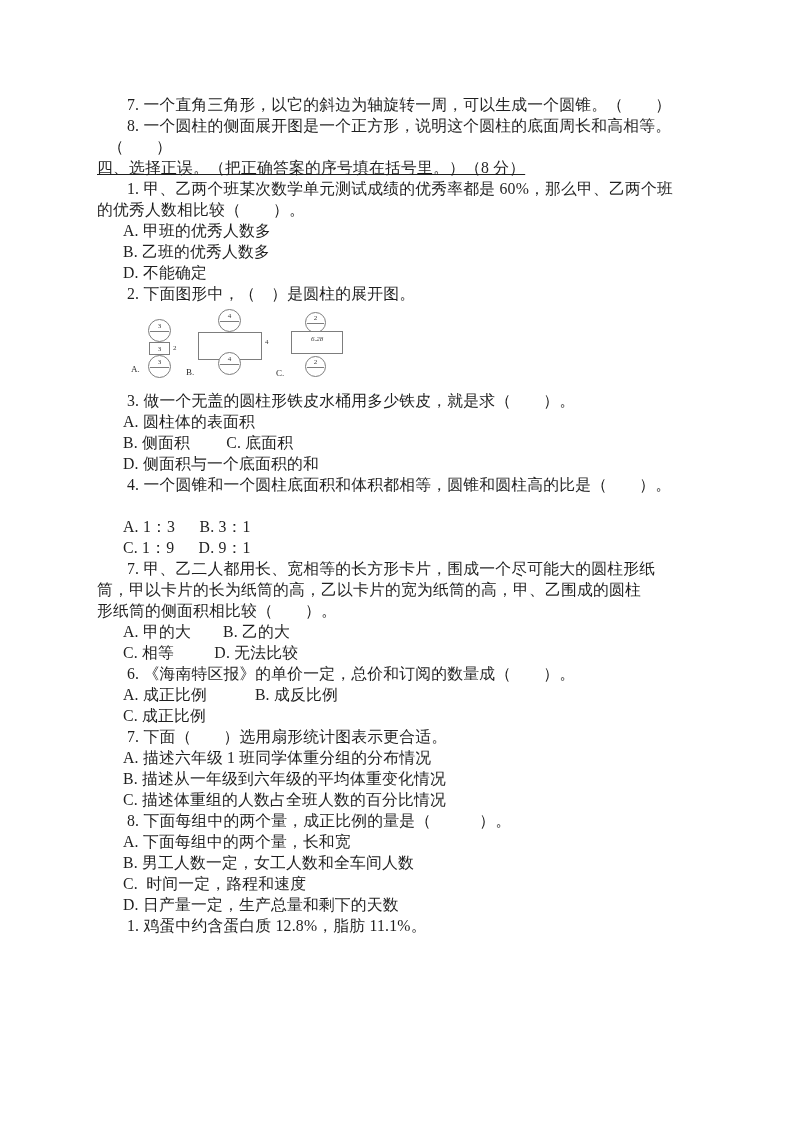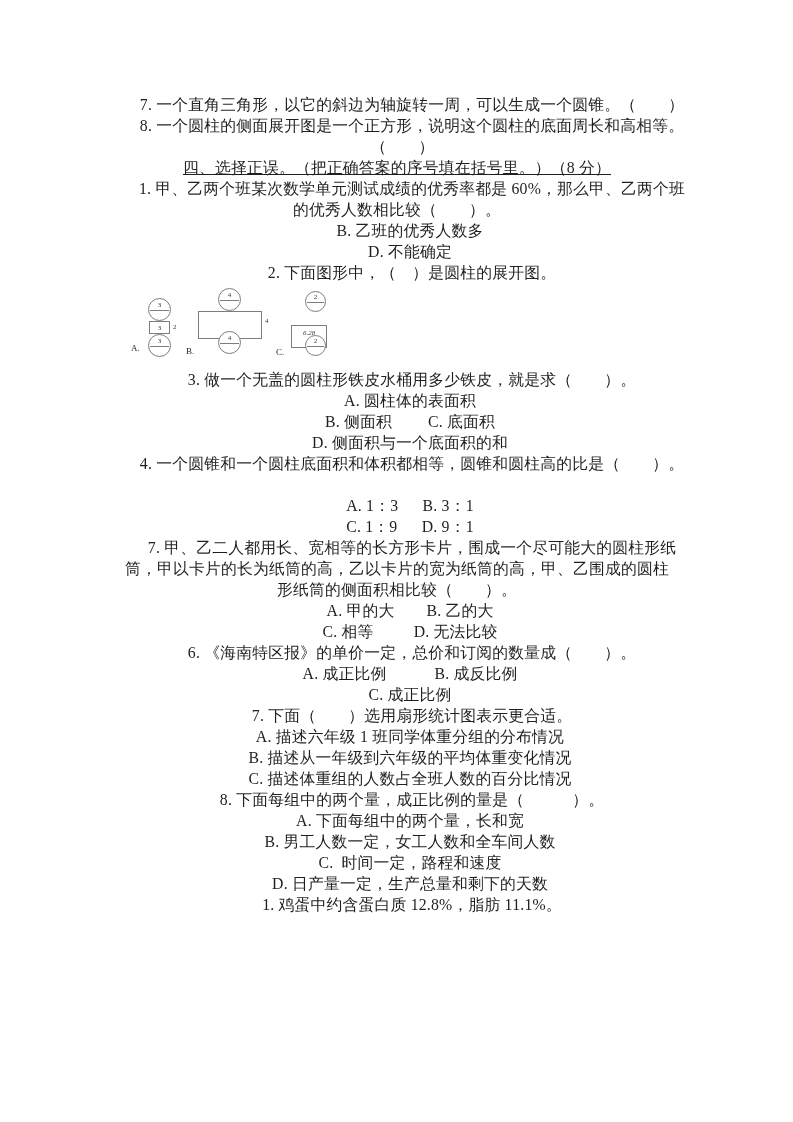--- a/index.html
+++ b/index.html
@@ -23,7 +23,6 @@
     height:21px;
     white-space:pre;
     letter-spacing:0.2px;
-    text-align:center;
   }
   .q    { padding-left:30px; }   
   .opt  { padding-left:26px; }   

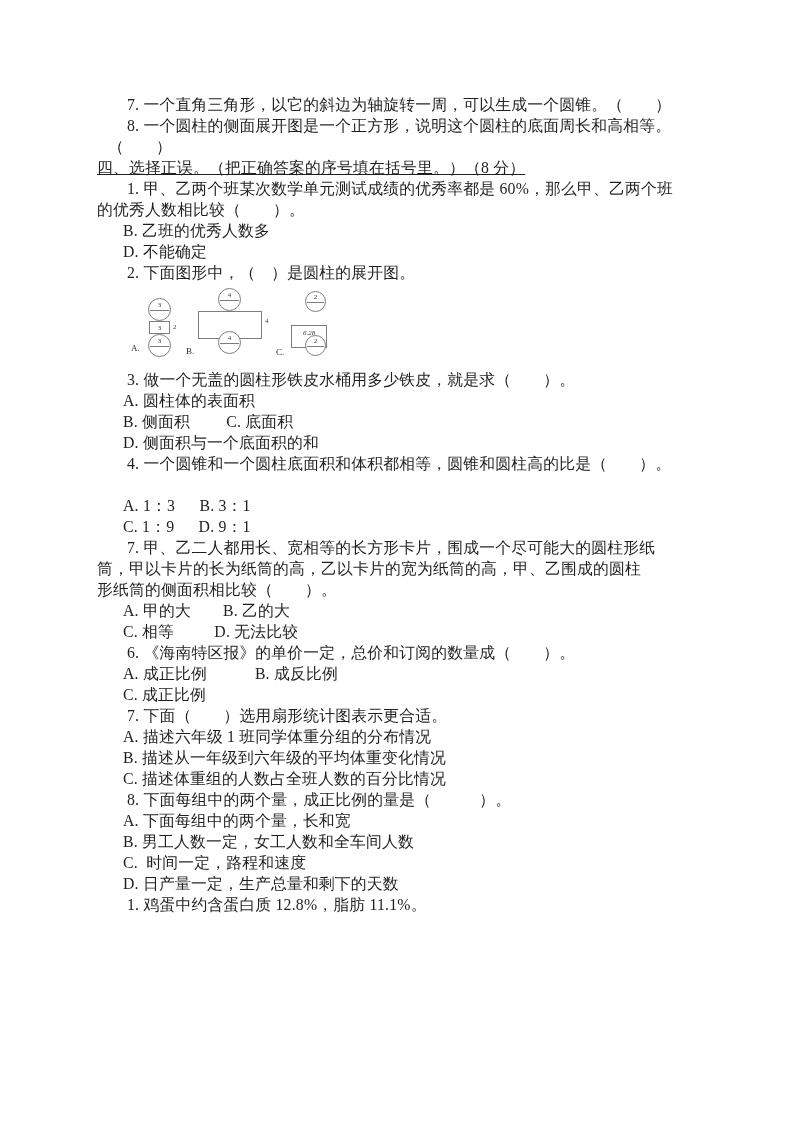--- a/index.html
+++ b/index.html
@@ -96,6 +96,7 @@
 
     <div class="ln q">1. 甲、乙两个班某次数学单元测试成绩的优秀率都是 60%，那么甲、乙两个班</div>
     <div class="ln cont">的优秀人数相比较（　　）。</div>
+    <div class="ln opt">A. 甲班的优秀人数多</div>
     <div class="ln opt">B. 乙班的优秀人数多</div>
     <div class="ln opt">D. 不能确定</div>
 

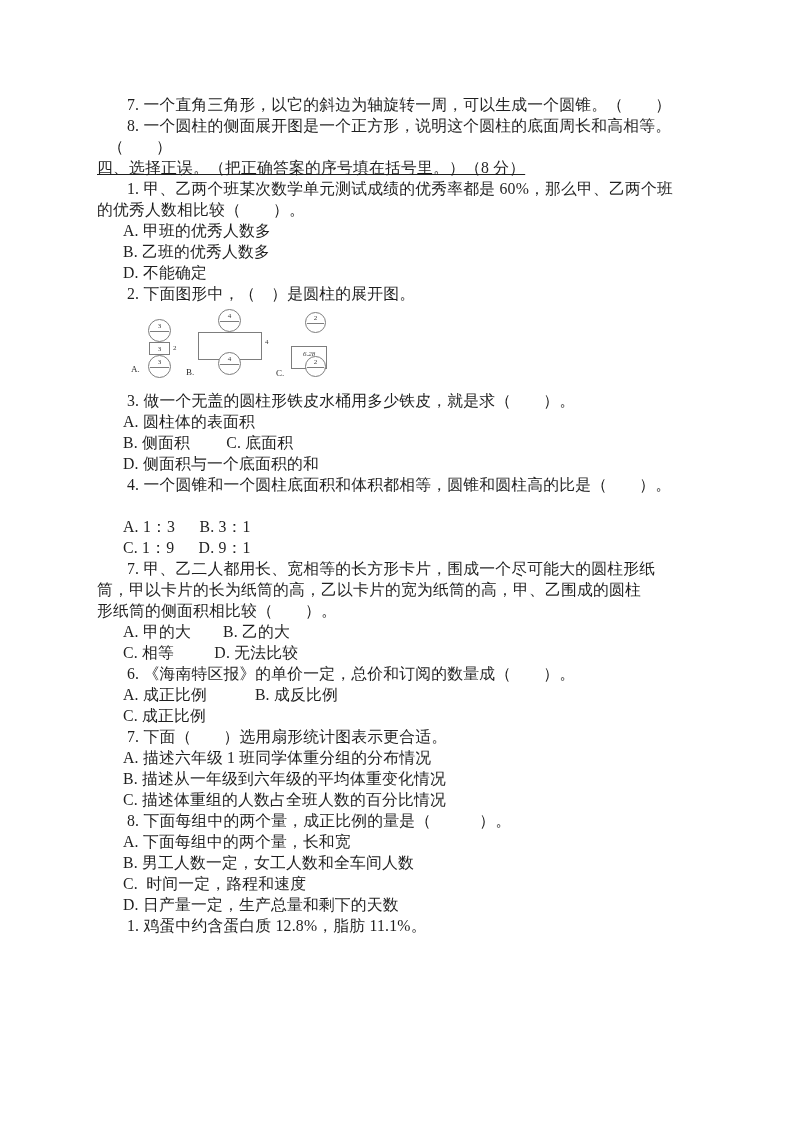--- a/index.html
+++ b/index.html
@@ -141,7 +141,7 @@
           <span class="cnum">2</span>
           <div class="diam"></div>
         </div>
-        <div class="rect" style="left:194px; top:42px; width:36px; height:23px;font-style:italic;">
+        <div class="rect" style="left:194px; top:27px; width:52px; height:23px;font-style:italic;">
           <span class="rnum top">6.28</span>
         </div>
         <div class="circ" style="left:208px; top:52px; width:21px; height:21px;">

